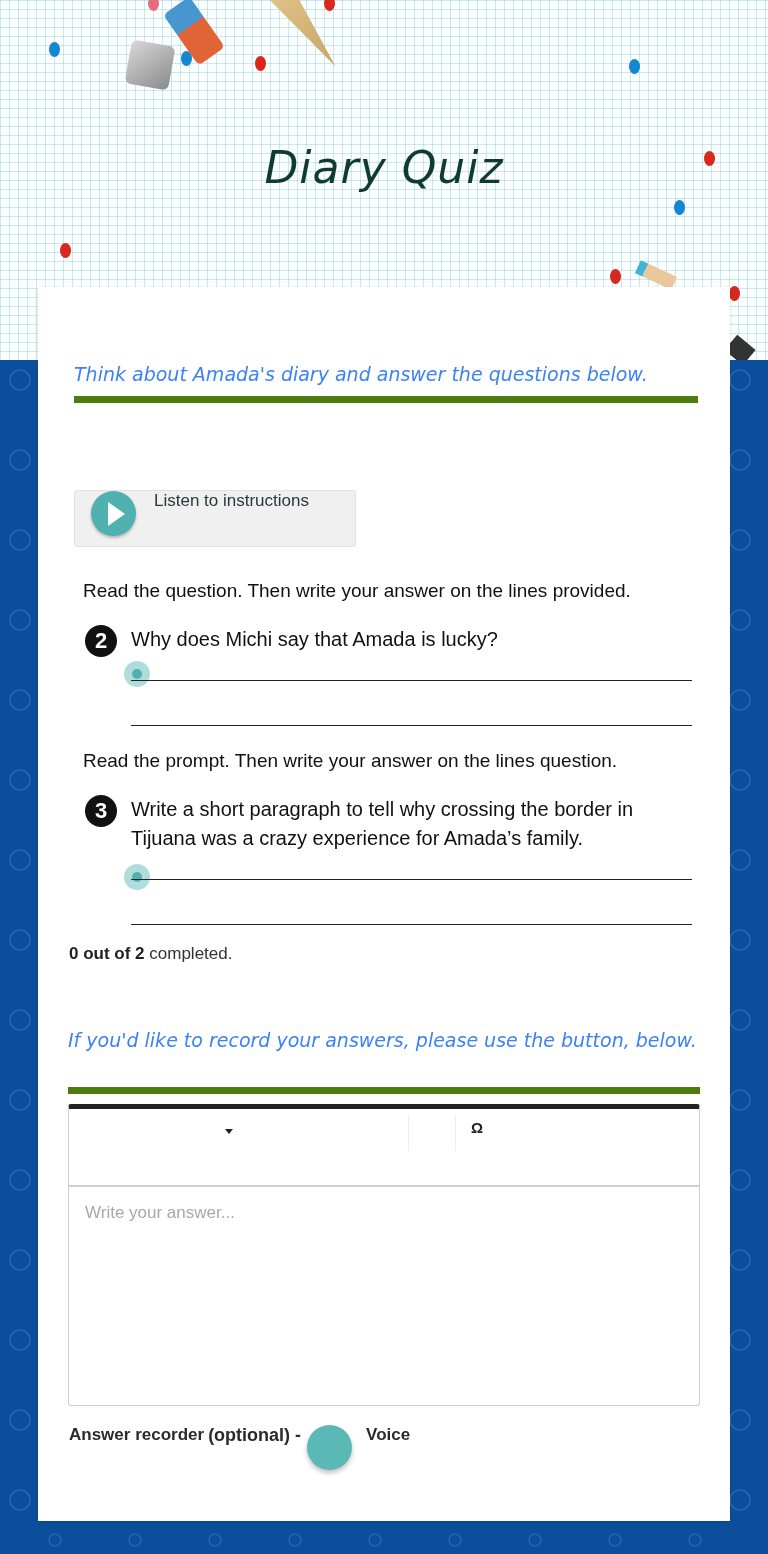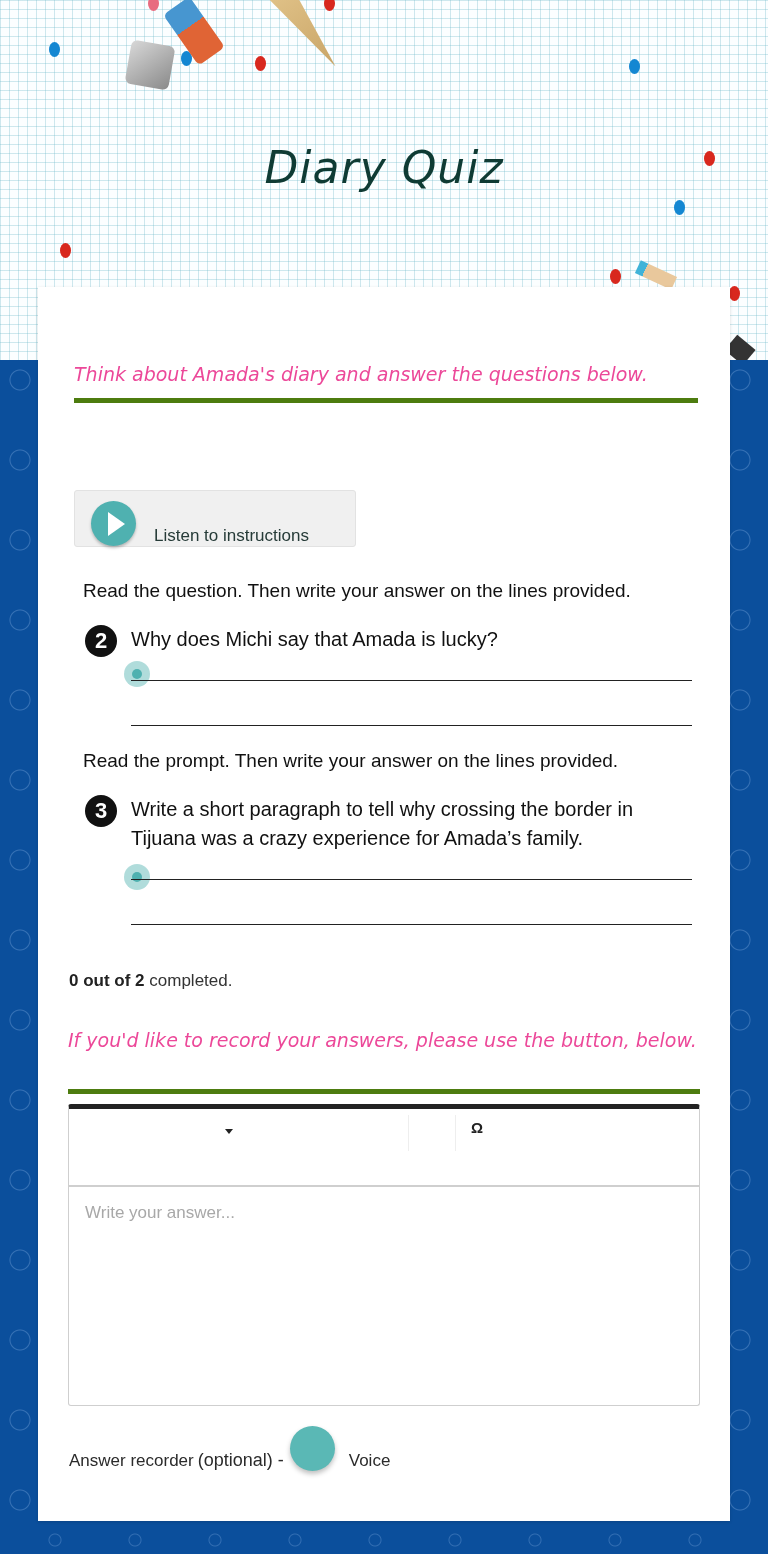--- a/index.html
+++ b/index.html
@@ -73,8 +73,8 @@
   .section-head {
     position: absolute; left: 36px; width: 624px;
     font-family: "DejaVu Sans", sans-serif; font-style: italic;
-    font-weight: 300; font-size: 19px; color: #ec4899;
-    border-bottom: 5px solid #4d7c0f; line-height: 26px;
+    font-weight: 300; font-size: 19px; color: #3b82f6;
+    border-bottom: 7px solid #4d7c0f; line-height: 26px;
   }
   .intro {
     position: absolute; left: 36px; top: 124px; width: 624px;

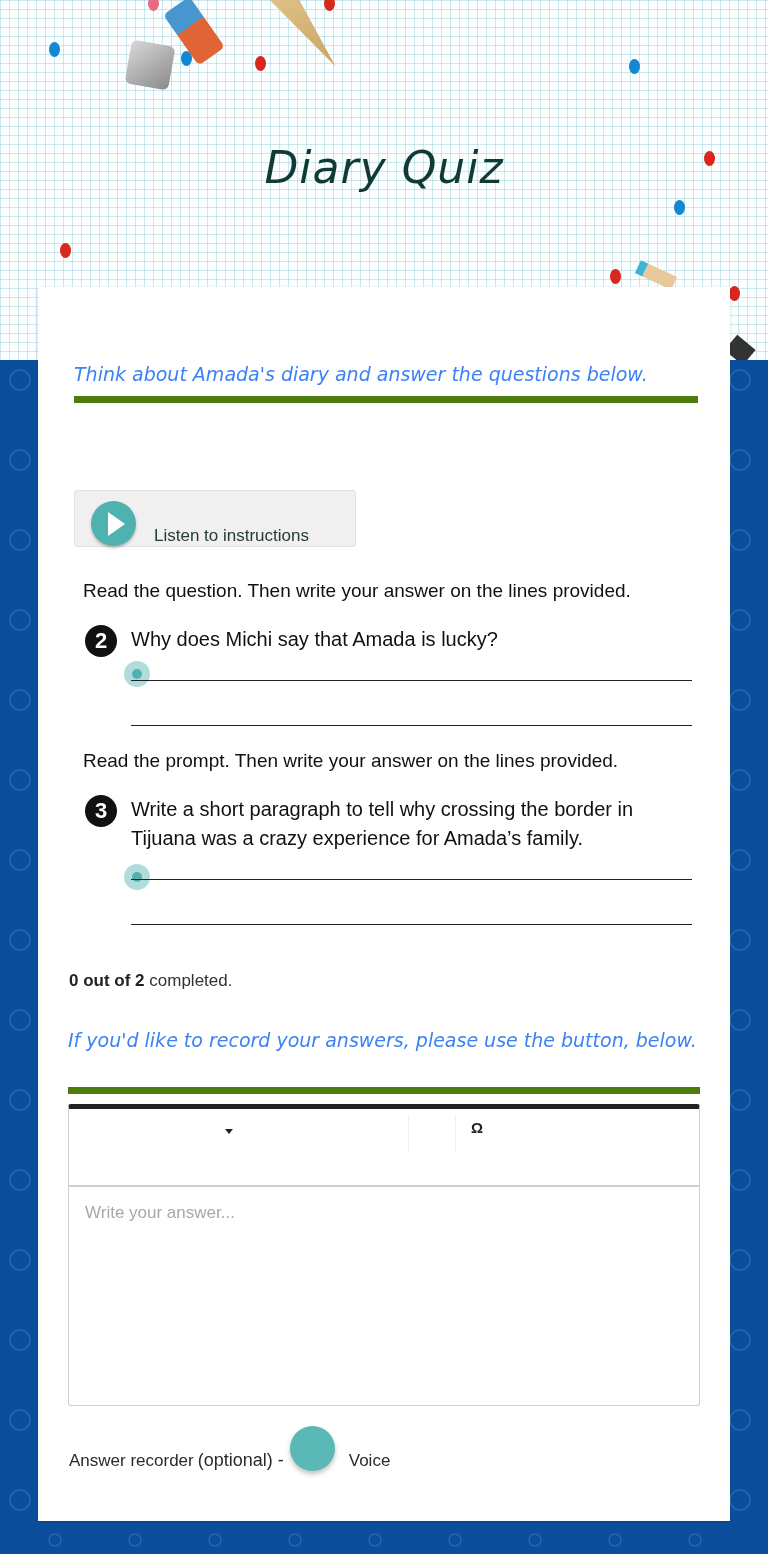--- a/index.html
+++ b/index.html
@@ -83,7 +83,7 @@
   .listen-btn {
     position: absolute; left: 36px; top: 203px; width: 282px; height: 57px;
     background: #f0f0f0; border: 1px solid #e2e2e2; border-radius: 3px;
-    display: flex; align-items: flex-end; cursor: pointer;
+    display: flex; align-items: flex-start; cursor: pointer;
   }
   .play-circle {
     width: 45px; height: 45px; border-radius: 50%; background: #4fb1b0;

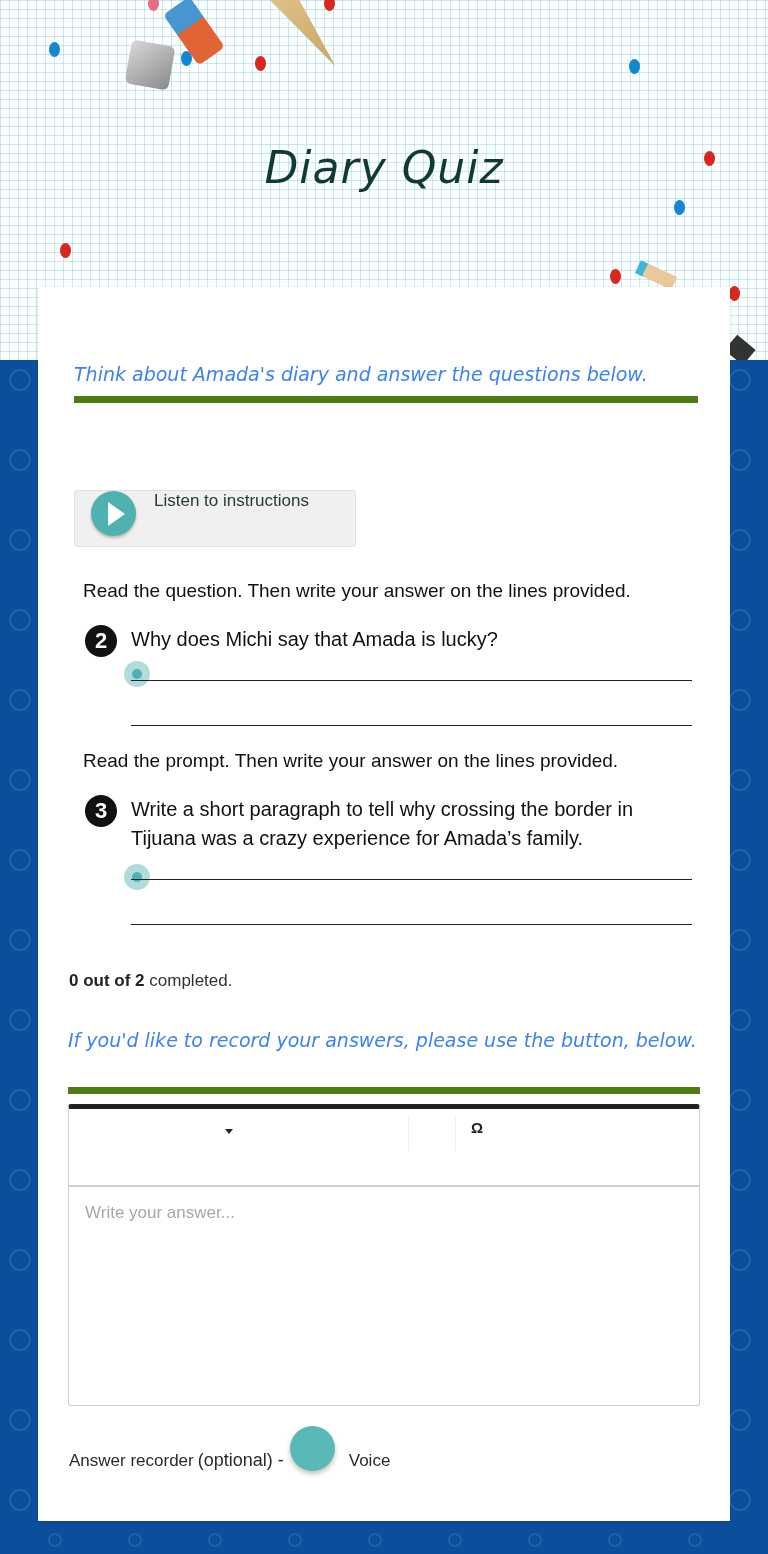--- a/index.html
+++ b/index.html
@@ -194,7 +194,7 @@
   <div class="write-line" style="top:393px"></div>
   <div class="write-line" style="top:438px"></div>
 
-  <div class="worksheet-instr" style="top:463px">Read the prompt. Then write your answer on the lines provided.</div>
+  <div class="worksheet-instr" style="top:463px">Read the prompt. Then write your answer on the lines question.</div>
   <div class="qnum" style="top:508px">3</div>
   <div class="qtext" style="top:537px">Tijuana was a crazy experience for Amada’s family.</div>
   <div class="qtext" style="top:508px">Write a short paragraph to tell why crossing the border in</div>

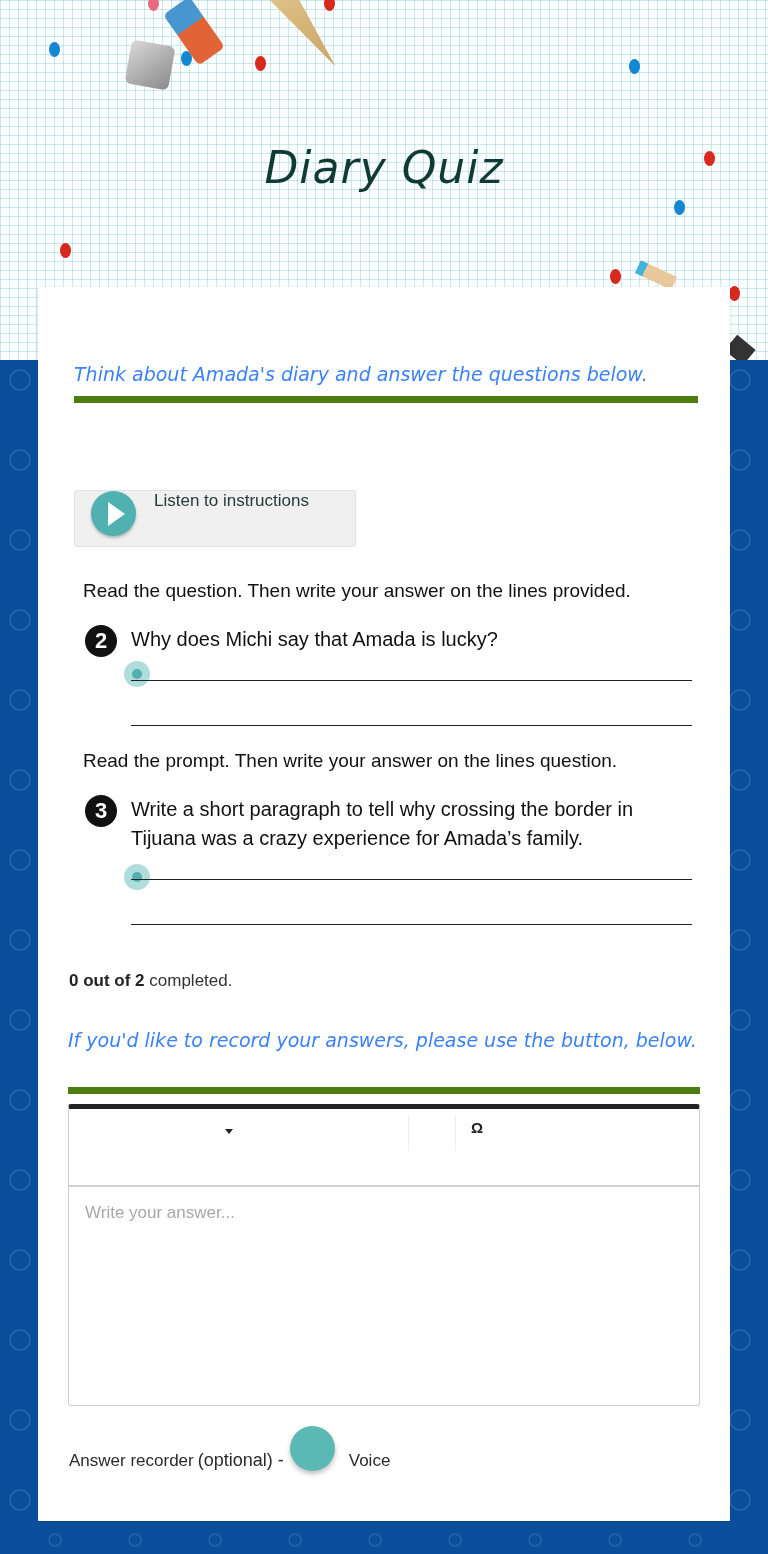--- a/index.html
+++ b/index.html
@@ -119,7 +119,7 @@
     background: #4fb1b0;
   }
   .progress {
-    position: absolute; left: 31px; top: 684px; font-size: 17px; color: #333;
+    position: absolute; left: 31px; top: 657px; font-size: 17px; color: #333;
   }
   .progress b { color: #222; }
 

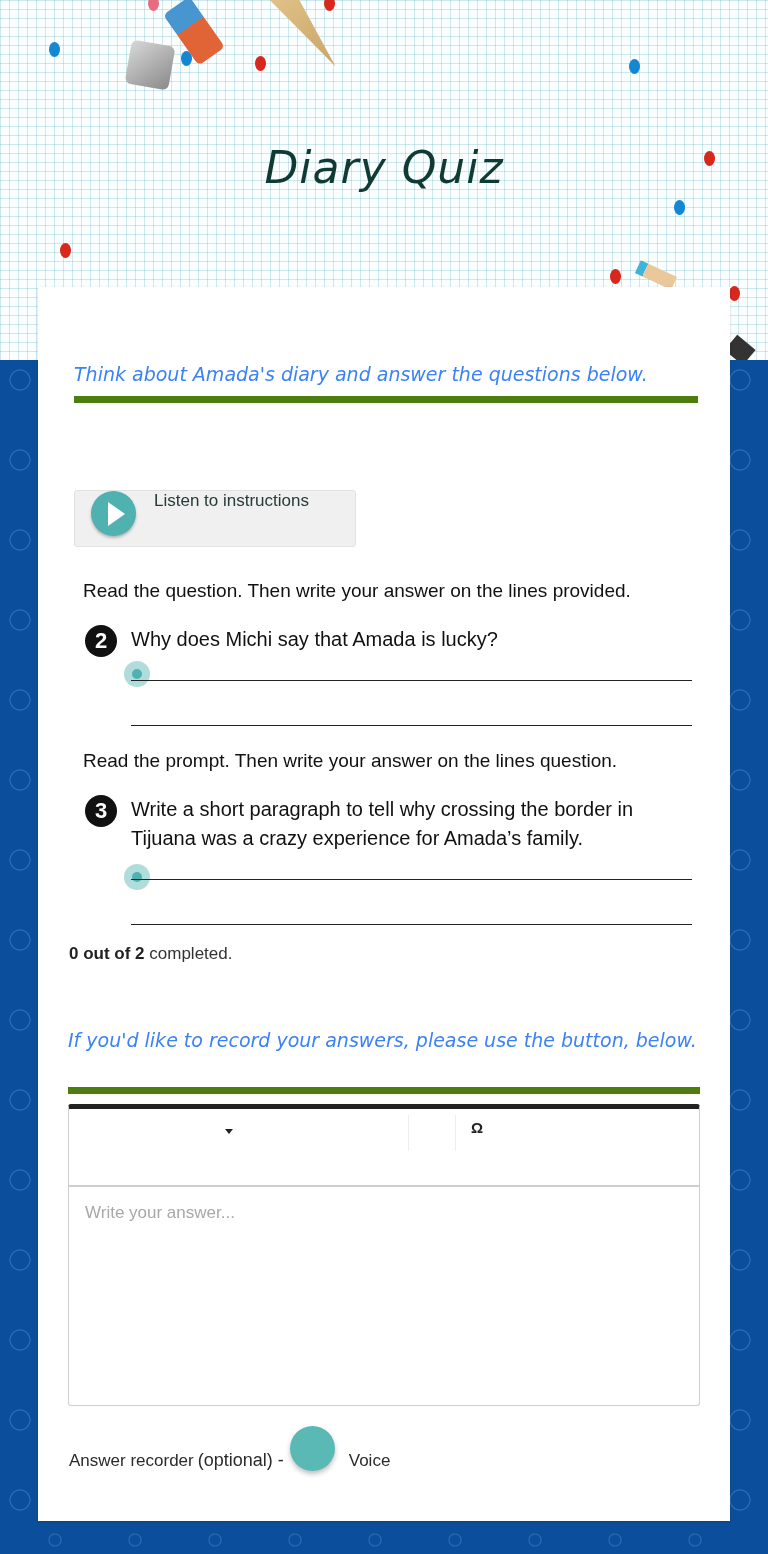--- a/index.html
+++ b/index.html
@@ -144,8 +144,8 @@
   .answer-area::placeholder { color: #a8a8a8; }
 
   .recorder {
-    position: absolute; left: 31px; top: 1138px; height: 46px; display: flex; align-items: flex-end;
-    font-size: 17px; font-weight: normal; color: #2b2b2b;
+    position: absolute; left: 31px; top: 1138px; height: 46px; display: flex; align-items: flex-start;
+    font-size: 17px; font-weight: bold; color: #2b2b2b;
   }
   .recorder .opt { font-size: 18px; margin-left: 4px; }
   .rec-btn {

